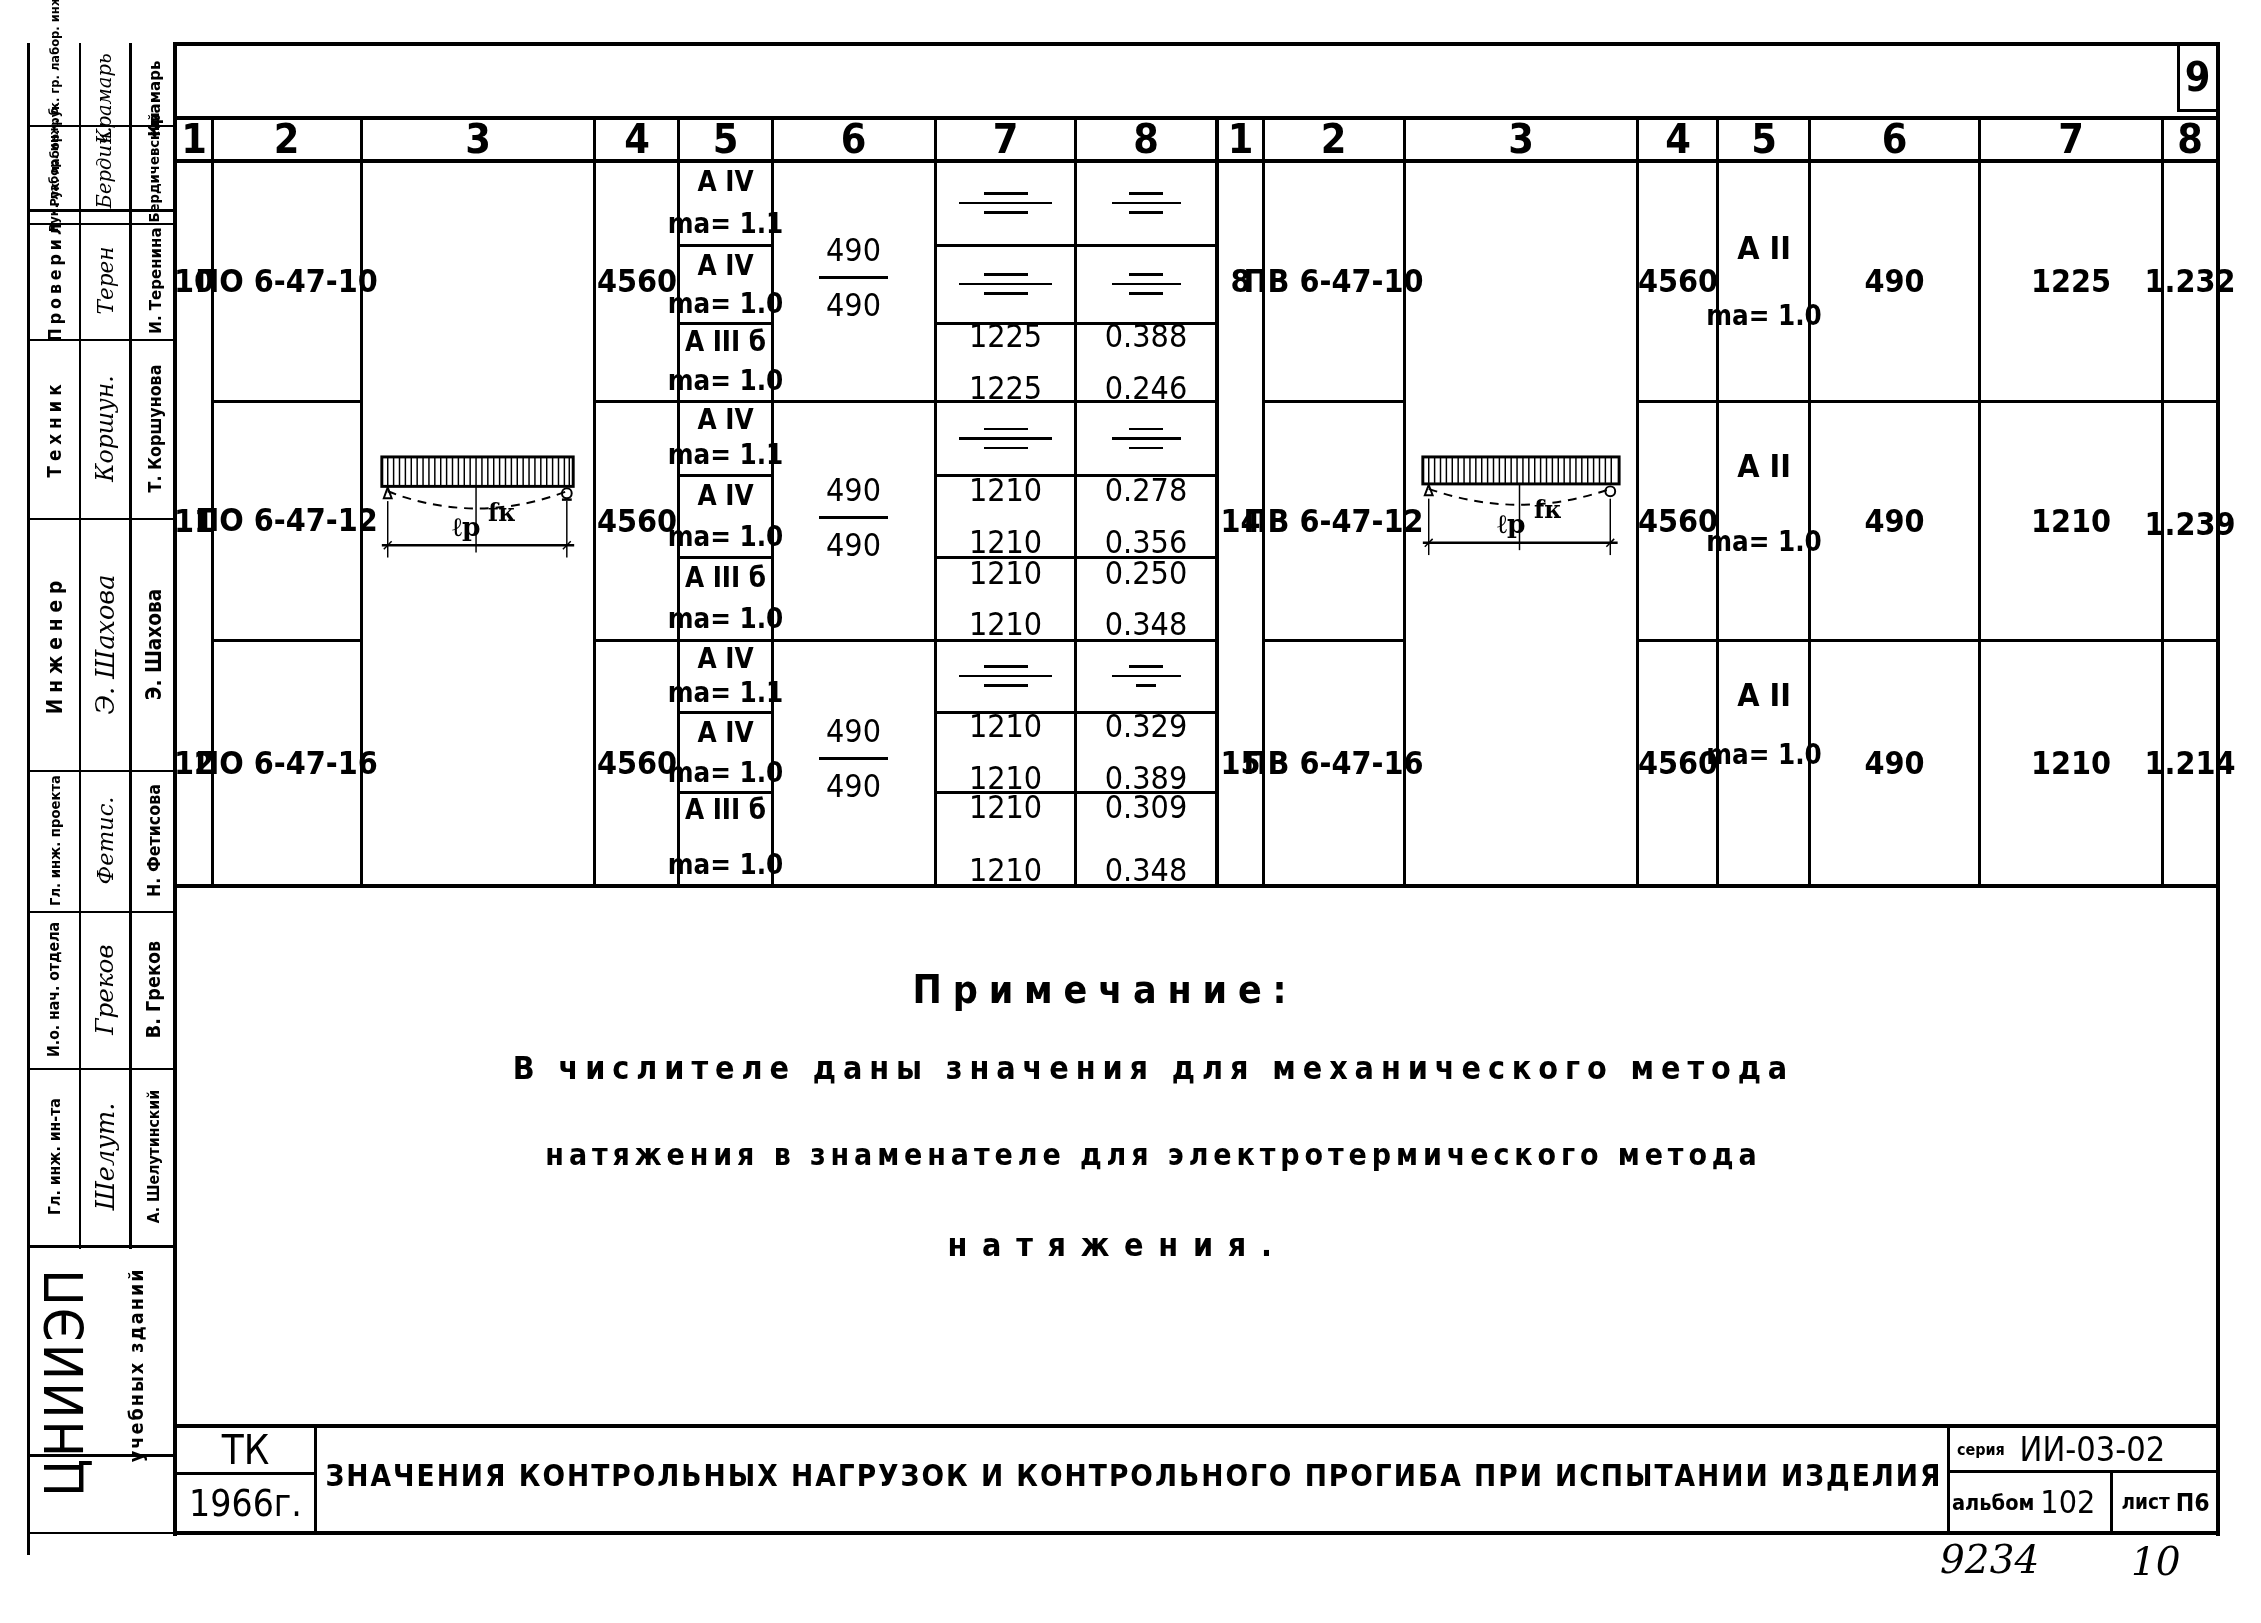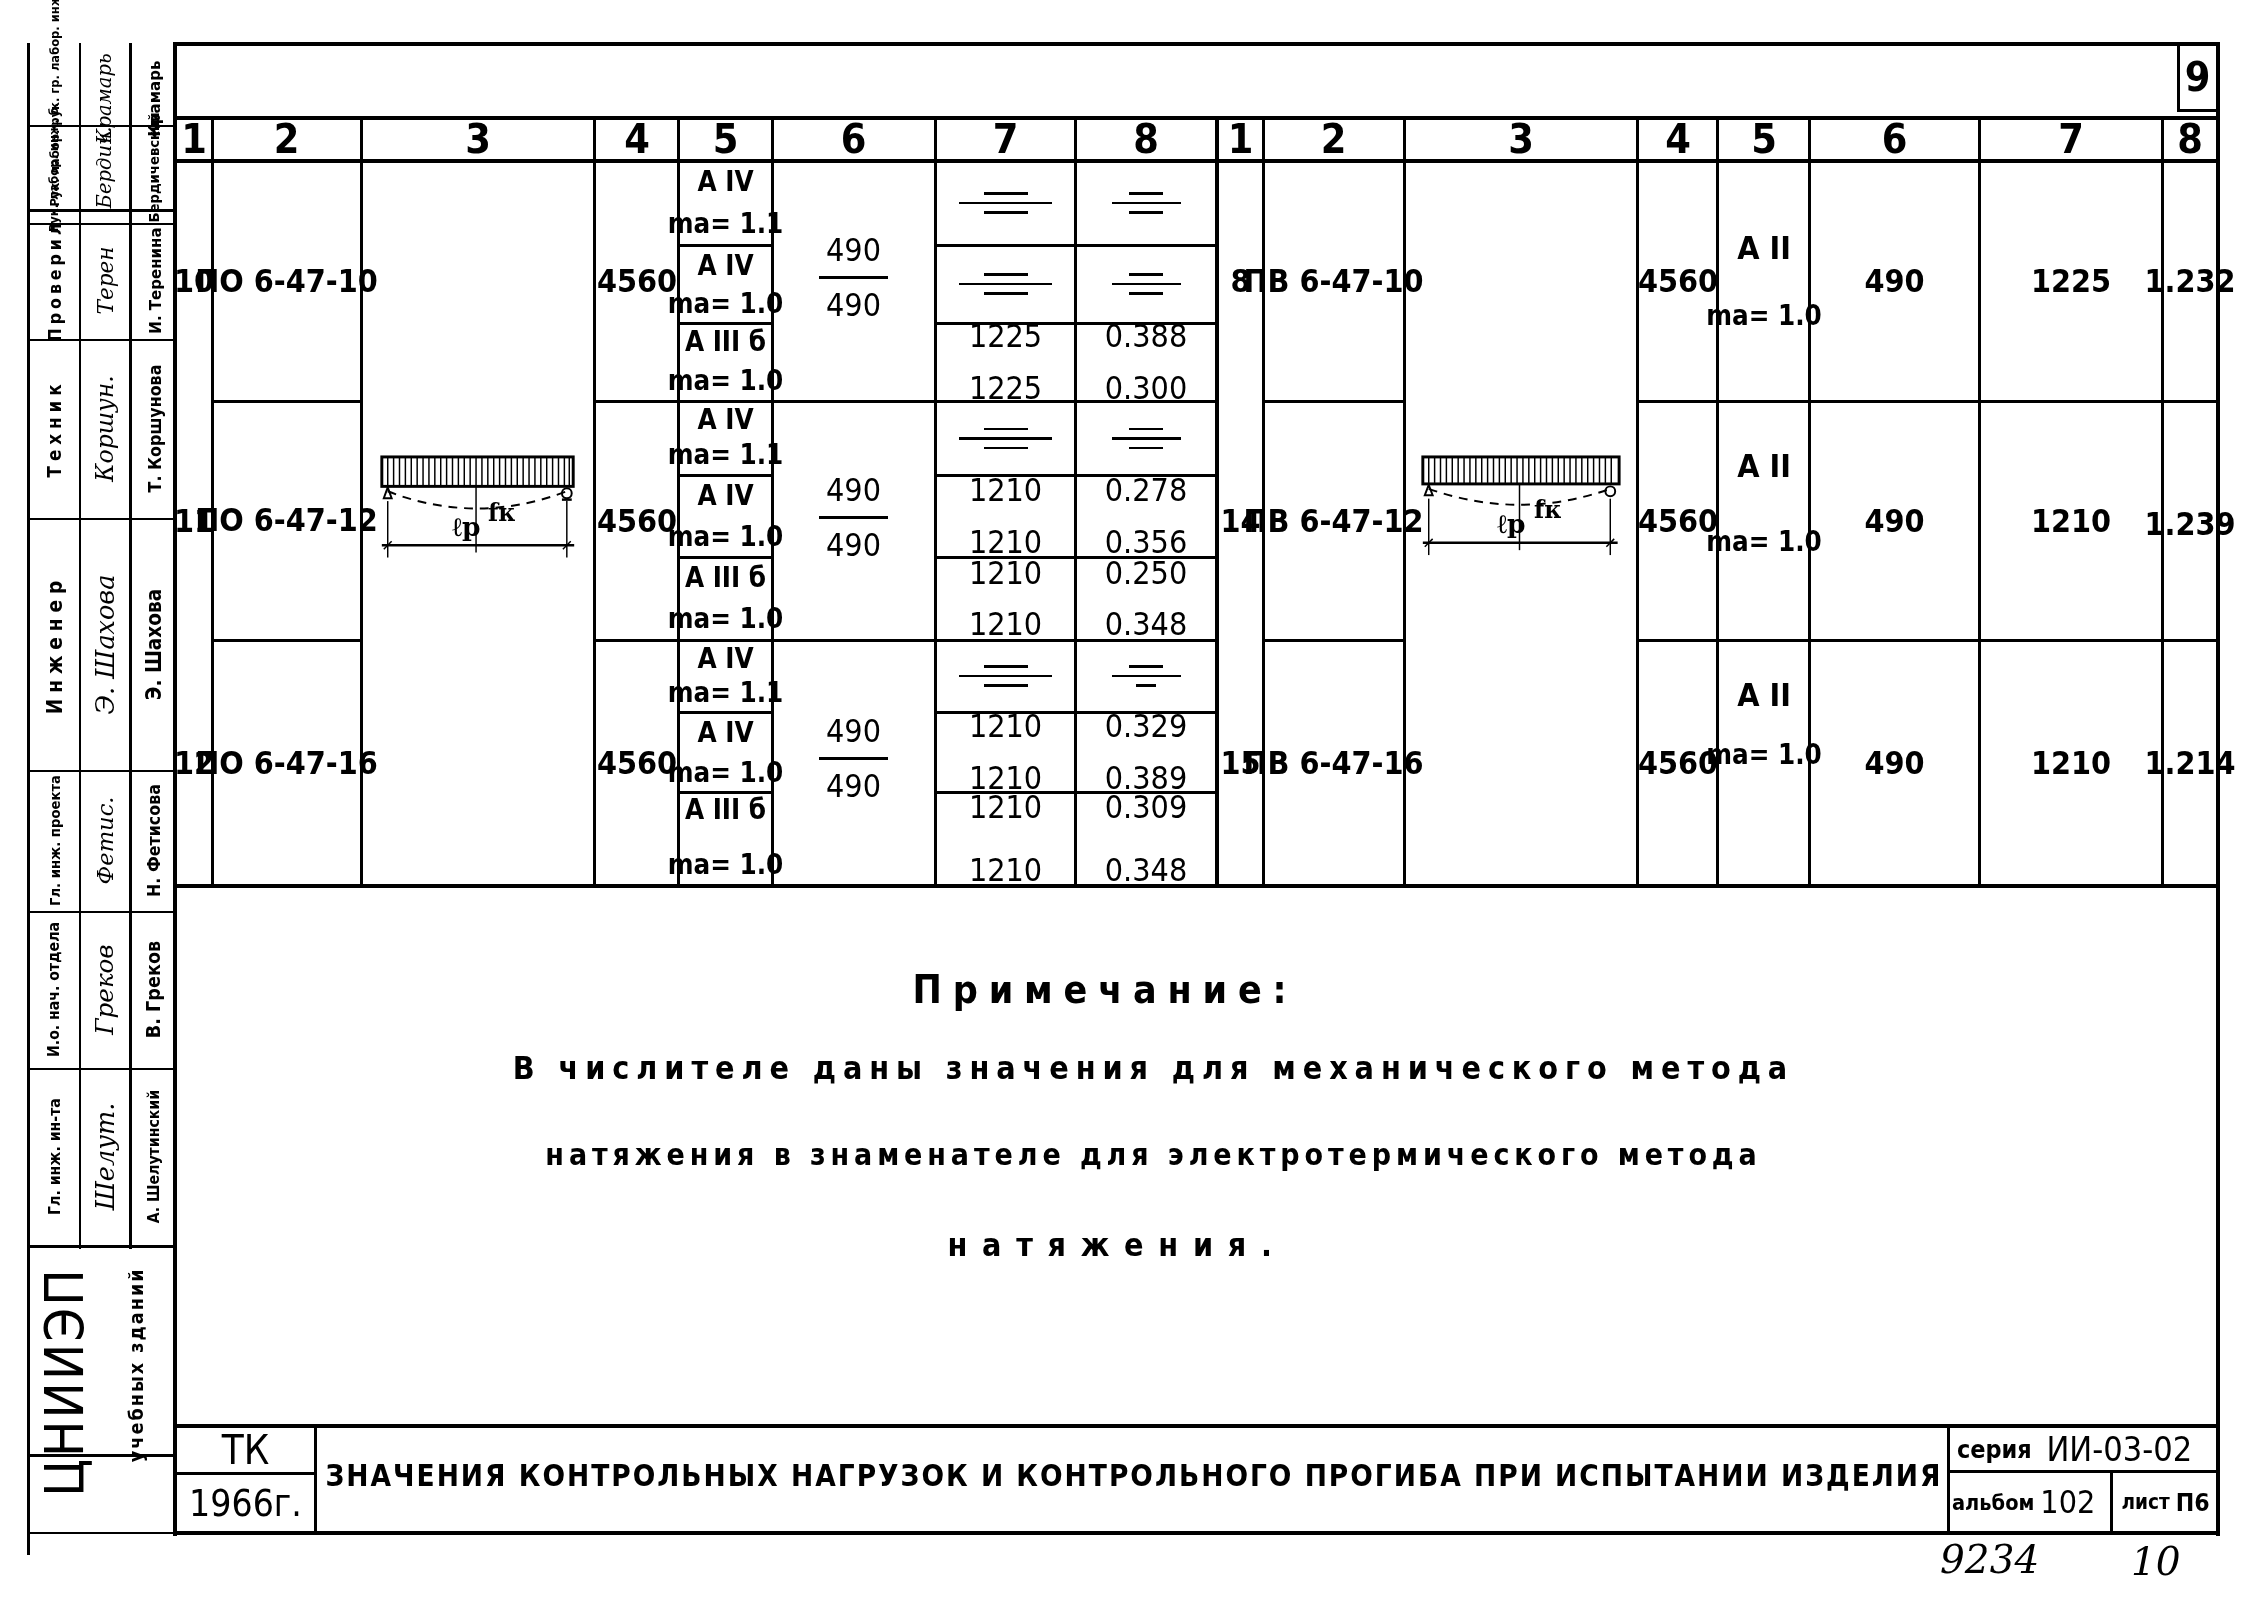--- a/index.html
+++ b/index.html
@@ -156,7 +156,7 @@
   <div class="abs frac cell" style="left:1077px;top:324px;width:138px;height:76px;">
     <span>0.388</span>
       <div class="bar s"></div>
-      <span>0.300</span>
+      <span>0.246</span>
   </div>
 </div>
 

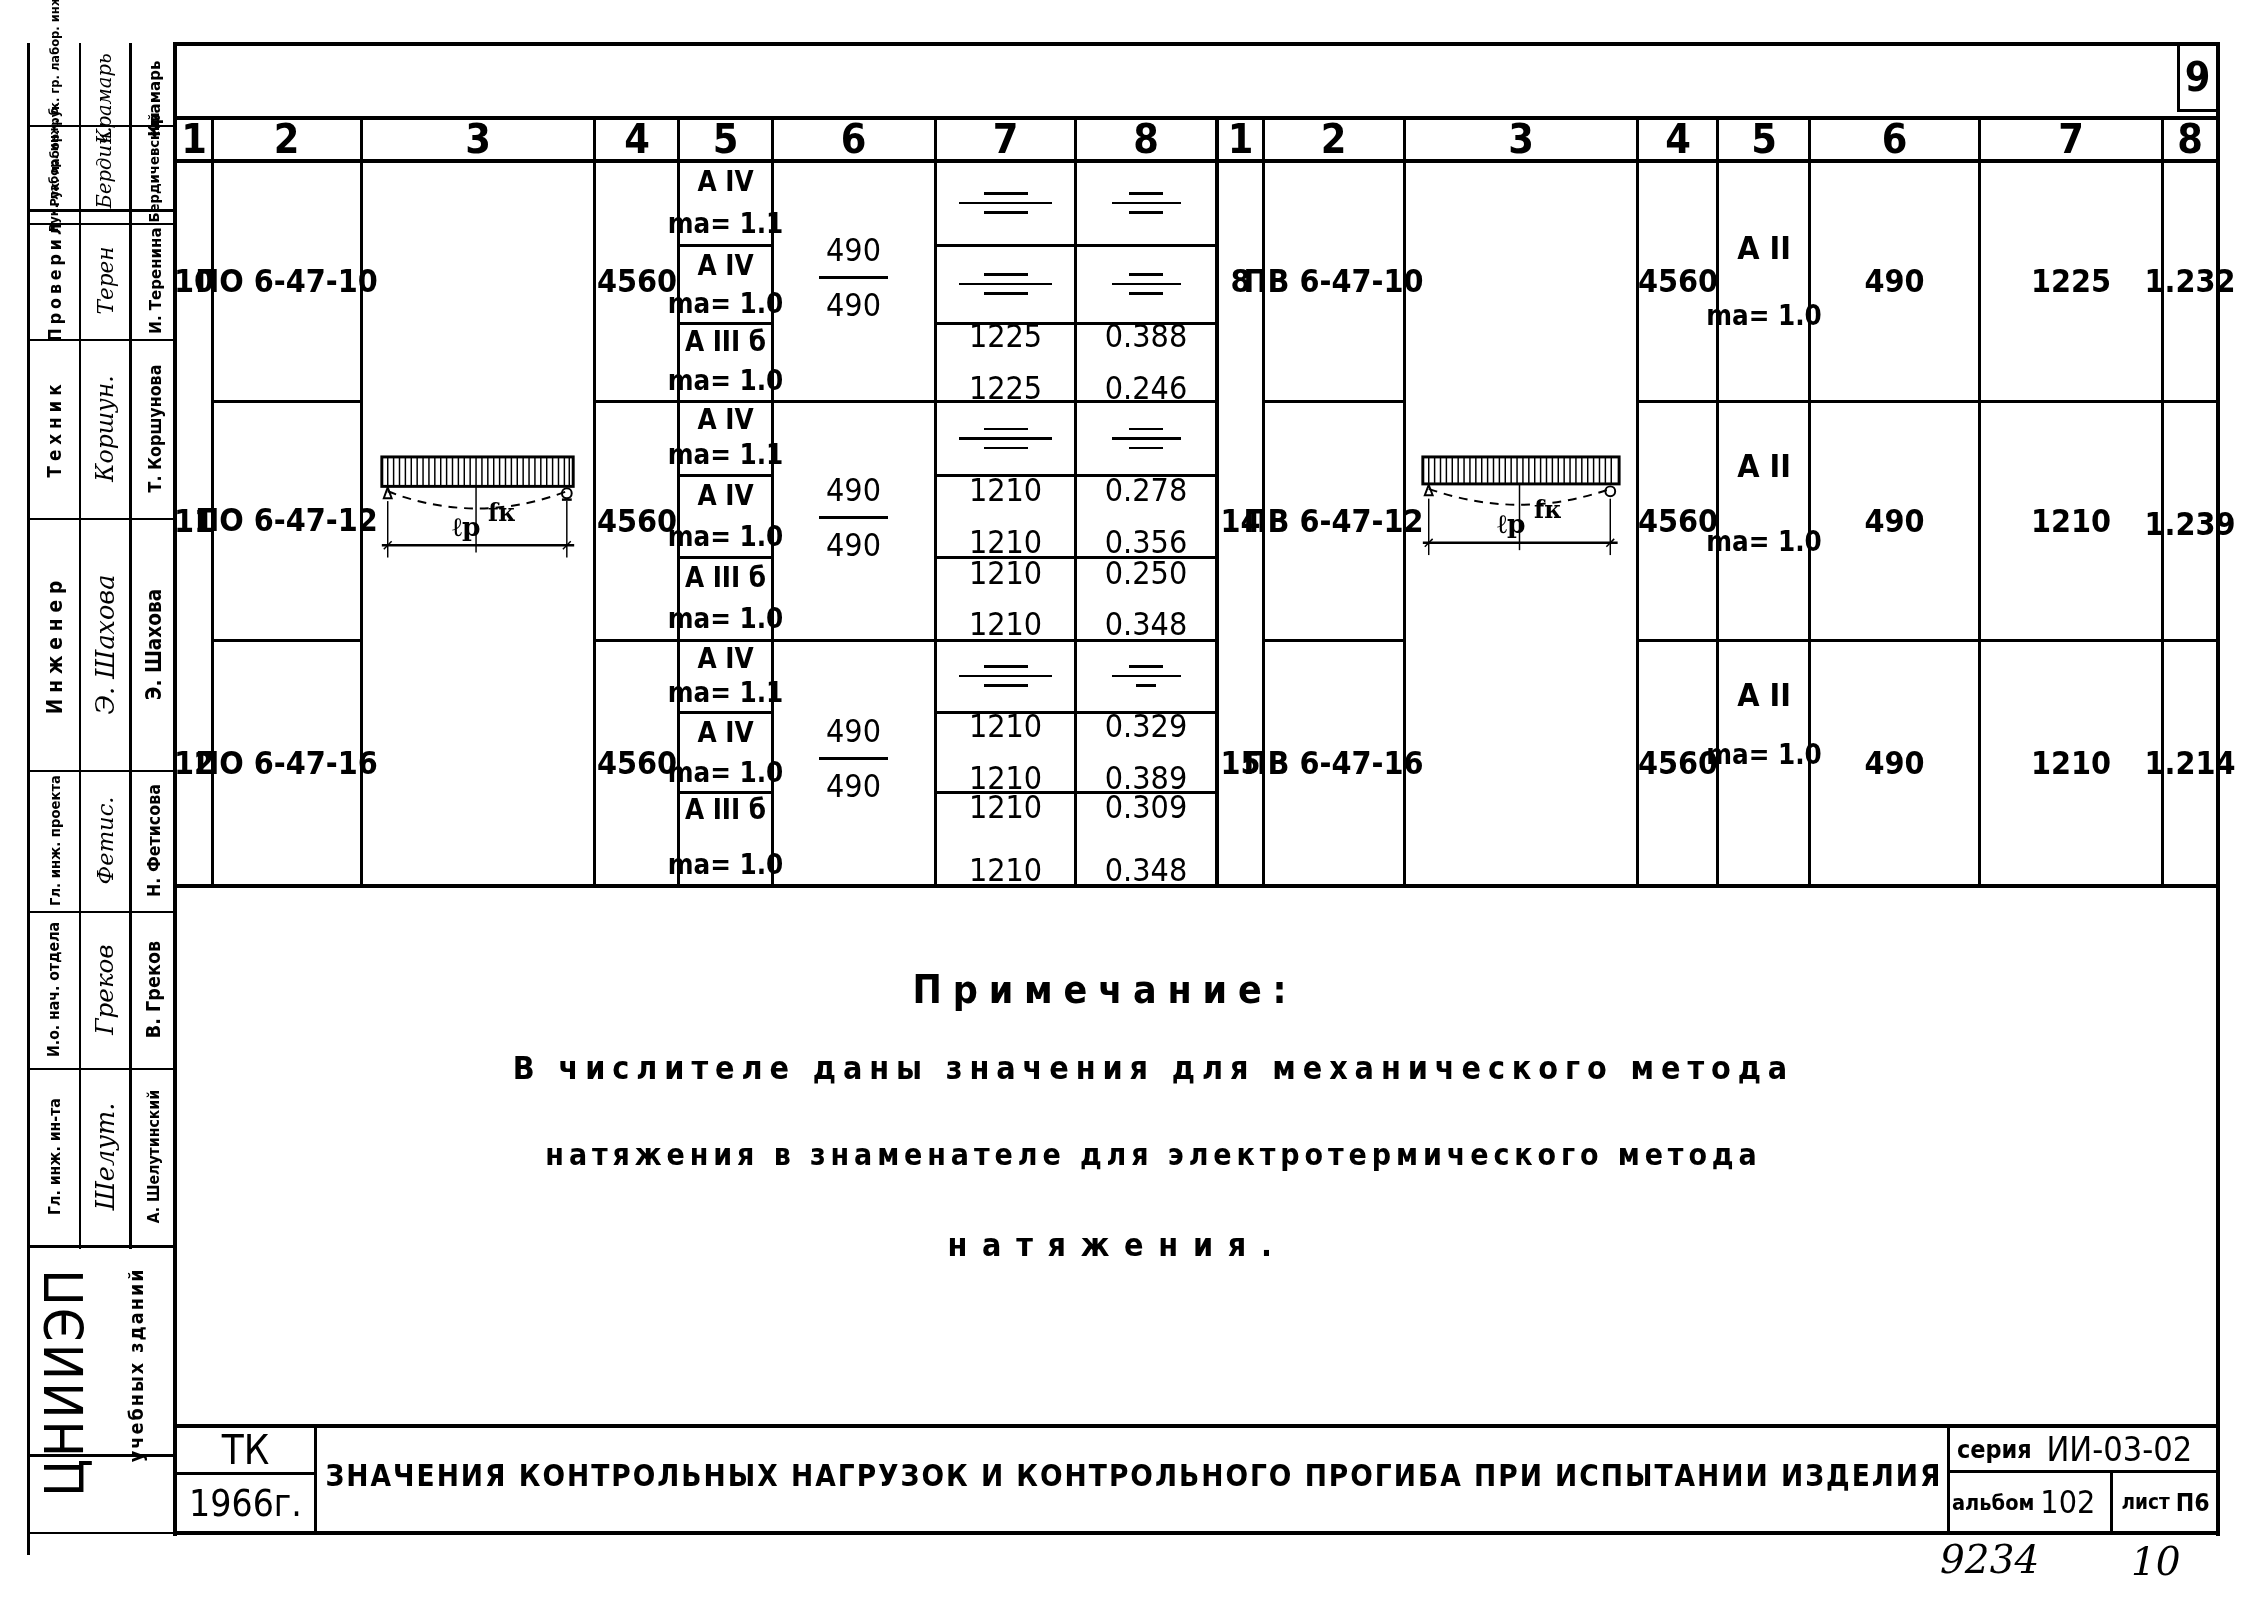--- a/index.html
+++ b/index.html
@@ -418,7 +418,7 @@
 <div class="ln" style="left:1947px;top:1470px;width:272px;height:2.9px;"></div>
 <div class="ln" style="left:2110px;top:1471px;width:2.9px;height:61px;"></div>
 <div class="abs" style="left:1952px;top:1428px;width:265px;height:42px;display:flex;align-items:center;gap:14.7px;padding-left:4.9px;box-sizing:border-box;">
-  <span style="font-size:25px;font-weight:bold;">серия</span>
+  <span style="font-size:16px;font-weight:bold;">серия</span>
   <span style="font-size:34px;">ИИ-03-02</span>
 </div>
 <div class="abs" style="left:1952px;top:1473px;width:157px;height:58px;display:flex;align-items:center;gap:5.9px;">

